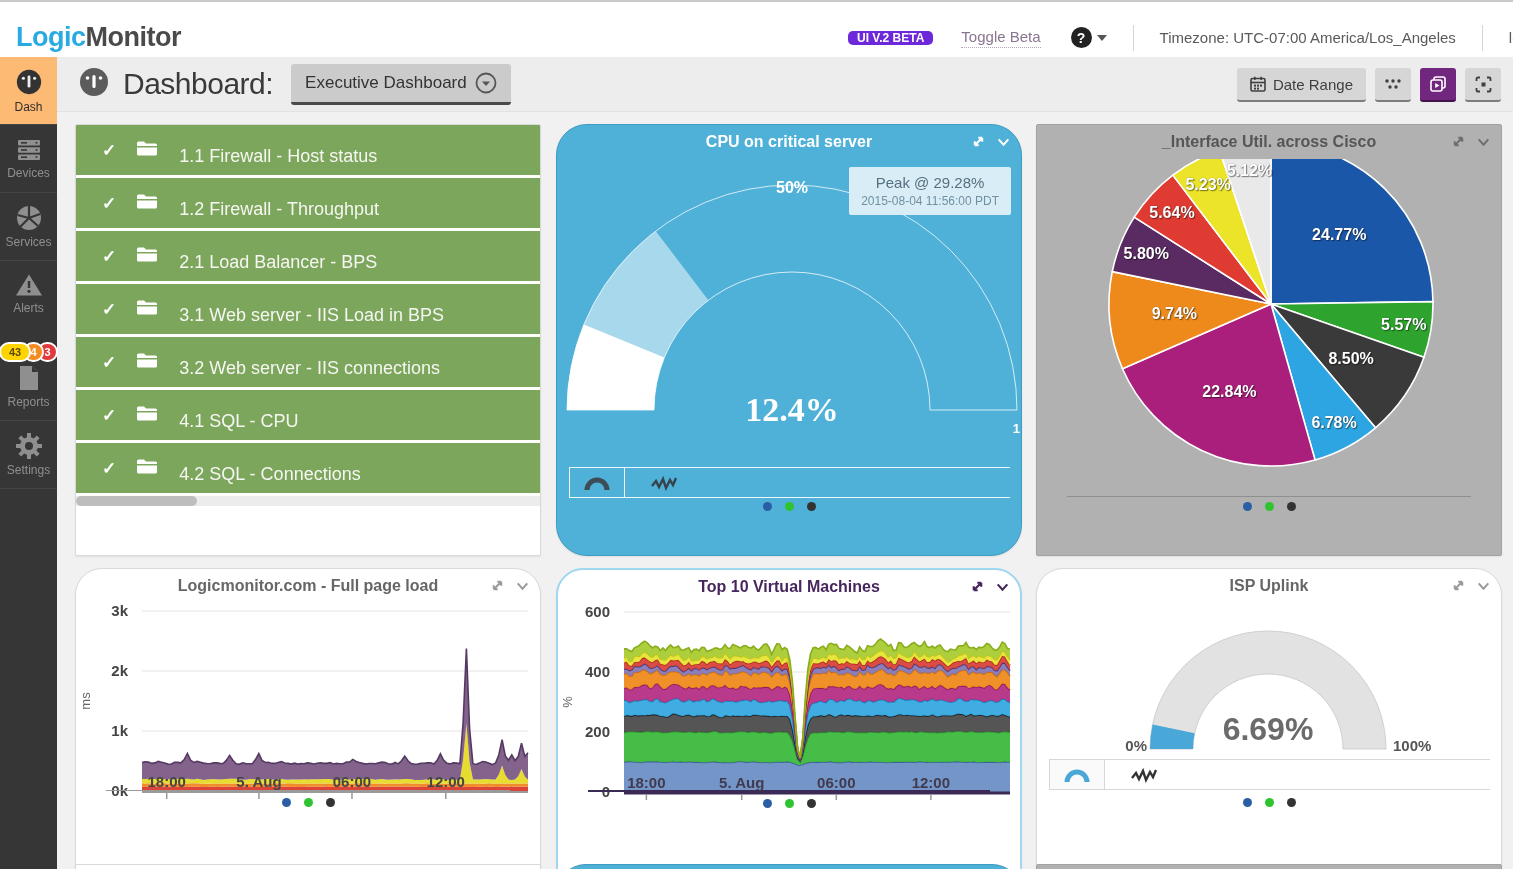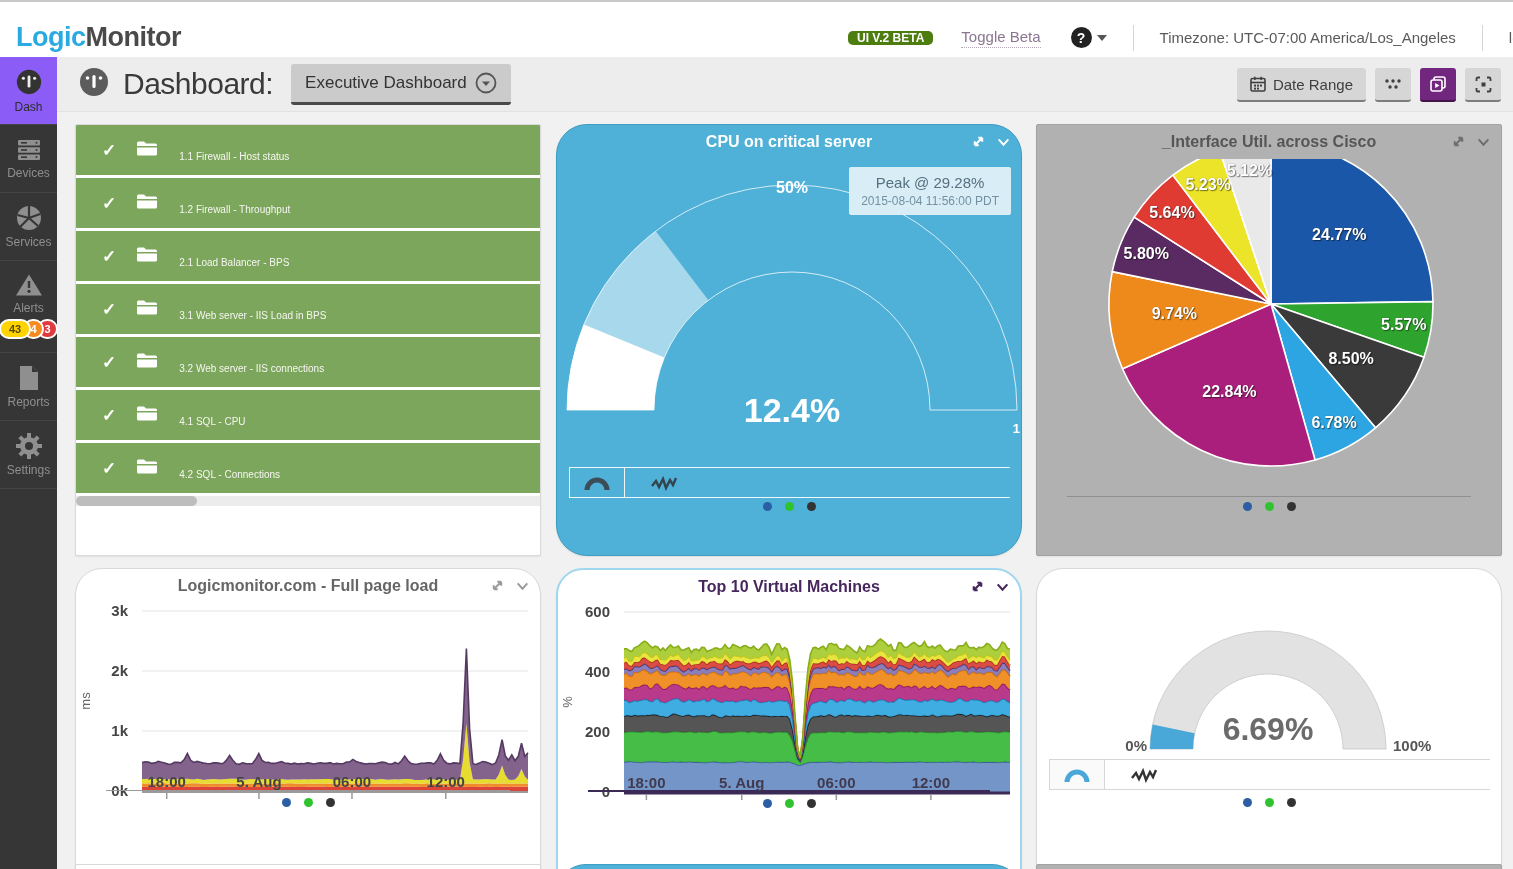--- a/index.html
+++ b/index.html
@@ -13,7 +13,7 @@
   .logo { margin-left:16px; font-size:27px; font-weight:700; letter-spacing:-0.5px; white-space:nowrap; }
   .logo .l1 { color:#29abe2; } .logo .l2 { color:#4a4a4a; }
   .topbar-right { position:absolute; left:848px; top:0; height:100%; display:flex; align-items:center; gap:14px; white-space:nowrap; }
-  .beta-badge { background:#4d7c0f; color:#fff; font-size:12px; font-weight:700; padding:0 9px; border-radius:5px; }
+  .beta-badge { background:#6d28d9; color:#fff; font-size:12px; font-weight:700; padding:0 9px; border-radius:5px; }
   .toggle-beta { color:#8a7690; font-size:15px; border-bottom:1px dotted #b3a6ba; padding-bottom:2px; margin-left:14px; cursor:pointer; }
   .help-wrap { display:flex; align-items:center; gap:5px; margin-left:16px; cursor:pointer; }
   .help-circle { width:21px; height:21px; border-radius:50%; background:#222; color:#fff; font-size:14px; font-weight:700;

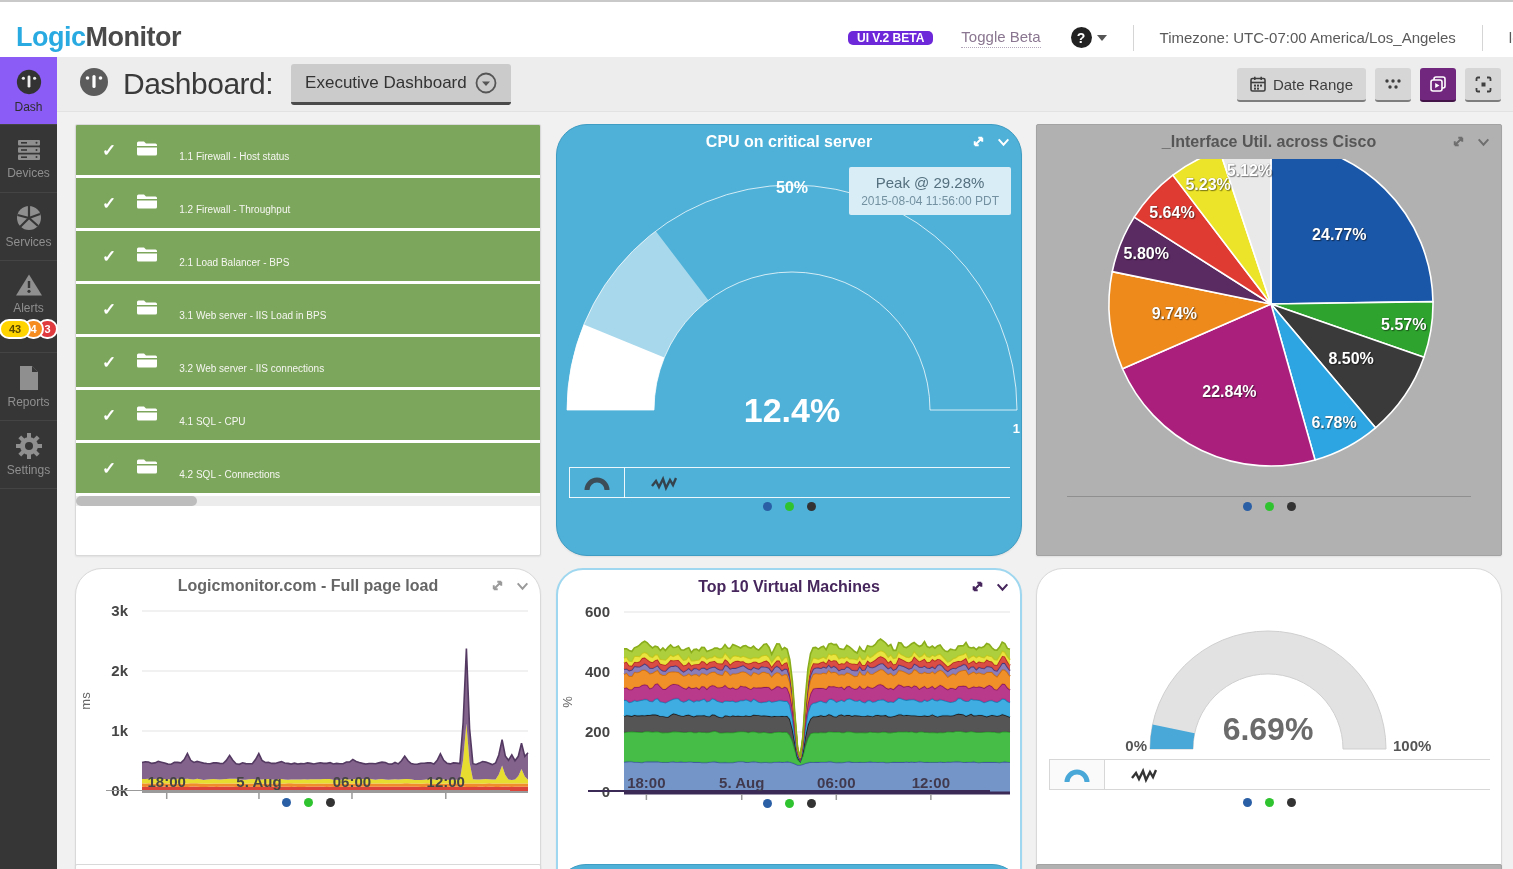--- a/index.html
+++ b/index.html
@@ -27,7 +27,7 @@
   .side-item { height:68px; display:flex; flex-direction:column; align-items:center; justify-content:center;
     gap:4px; border-bottom:1px solid #444; color:#8f8f8f; font-size:12px; cursor:pointer; }
   .side-item svg { display:block; }
-  .side-item.active { background:#8b5cf6; color:#2e2e2e; }
+  .side-item.active { background:#fdba74; color:#2e2e2e; }
   .side-item.alerts { height:92px; justify-content:flex-start; padding-top:12px; border-bottom:1px solid #444; }
   .badge-cluster { display:flex; align-items:center; margin-top:0; }
   .badge { height:20px; border:2px solid #fff; border-radius:11px; display:flex; align-items:center; justify-content:center;

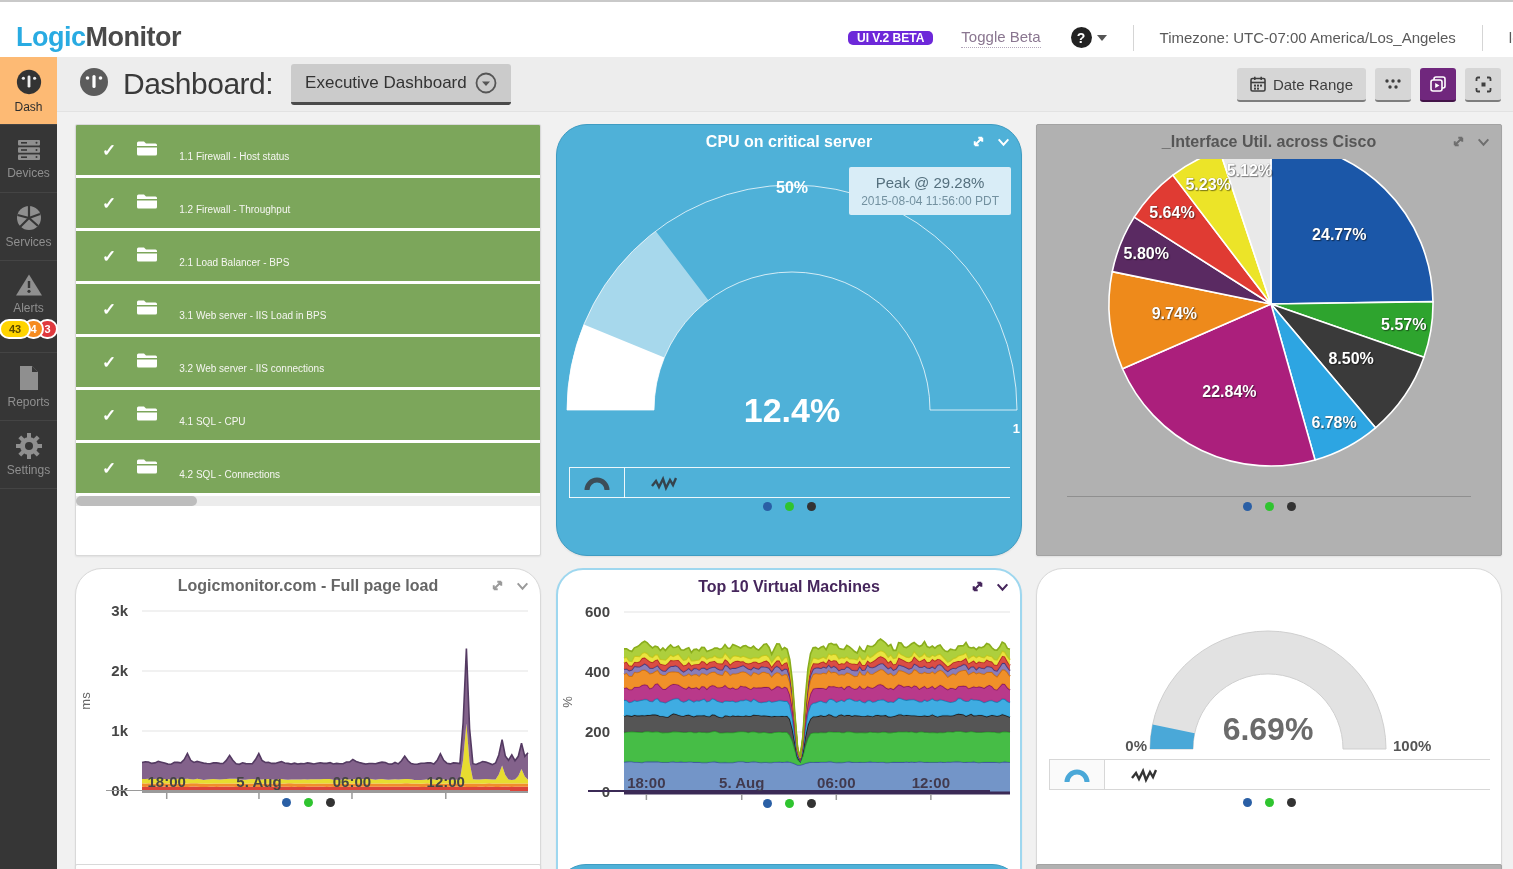--- a/index.html
+++ b/index.html
@@ -74,7 +74,7 @@
   .comp-row { height:50px; margin-bottom:3px; background:#7ca65b; display:flex; align-items:center; cursor:pointer; }
   .comp-check { color:#fff; font-size:17px; font-weight:700; margin-left:26px; }
   .comp-folder { margin-left:20px; }
-  .comp-label { color:#f6f6f2; font-size:10px; margin-left:22px;margin-top:12px; }
+  .comp-label { color:#f6f6f2; font-size:18px; margin-left:22px;margin-top:12px; }
   .comp-scroll { height:10px; background:#ececec; position:relative; }
   .comp-thumb { position:absolute; left:0; top:0; height:10px; width:26%; background:#bdbdbd; border-radius:5px; cursor:pointer; }
 

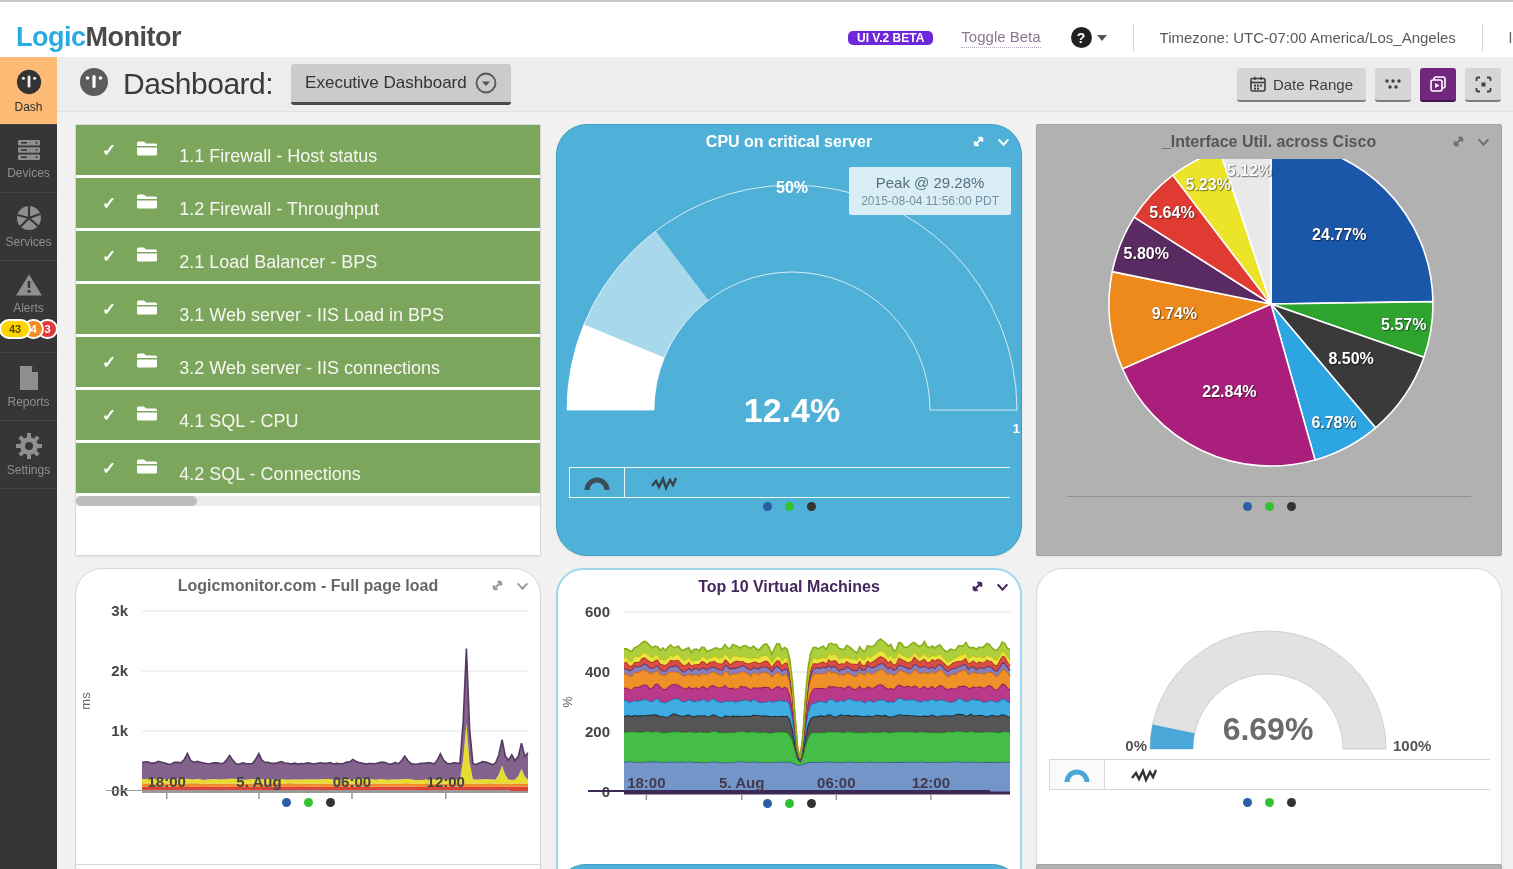--- a/index.html
+++ b/index.html
@@ -29,7 +29,7 @@
   .side-item svg { display:block; }
   .side-item.active { background:#fdba74; color:#2e2e2e; }
   .side-item.alerts { height:92px; justify-content:flex-start; padding-top:12px; border-bottom:1px solid #444; }
-  .badge-cluster { display:flex; align-items:center; margin-top:0; }
+  .badge-cluster { display:flex; align-items:center; margin-top:23px; }
   .badge { height:20px; border:2px solid #fff; border-radius:11px; display:flex; align-items:center; justify-content:center;
     font-size:11px; font-weight:700; }
   .badge.b1 { background:#ffd400; color:#5d4a00; min-width:32px; z-index:3; }

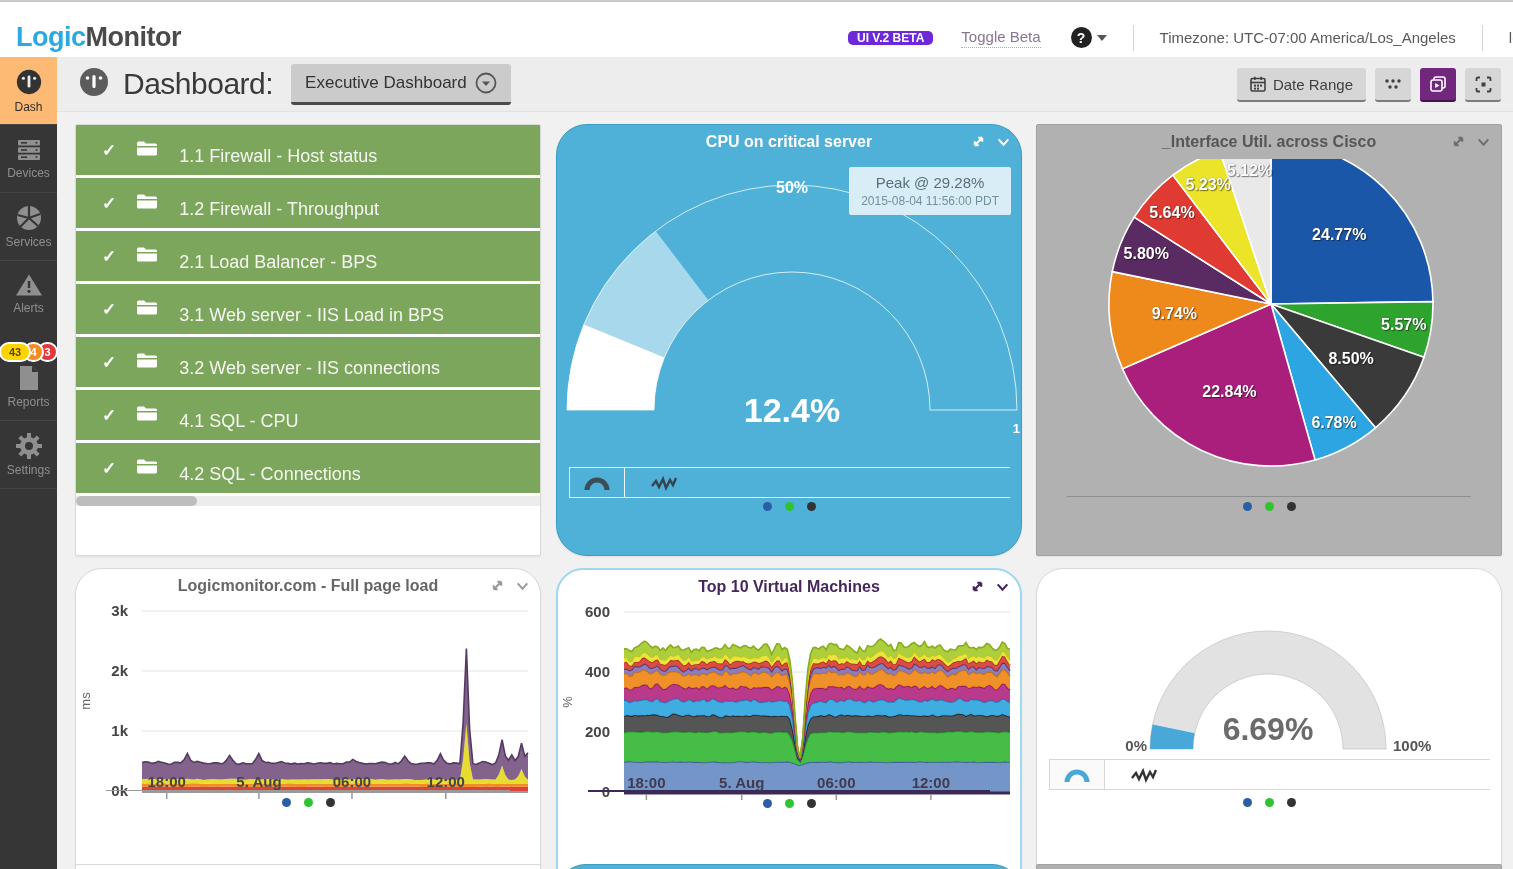--- a/index.html
+++ b/index.html
@@ -81,7 +81,7 @@
   
   .abs { position:absolute; }
   .cpu-mid-label { top:54px; left:0; width:470px; text-align:center; color:#fff; font-weight:700; font-size:16px; }
-  .cpu-value { top:266px; left:0; width:470px; text-align:center; color:#fff; font-weight:700; font-size:34px; }
+  .cpu-value { top:266px; left:0; width:470px; text-align:center; color:#fff; font-weight:700; font-size:34px;font-family:Liberation Serif, serif; }
   .cpu-right-label { top:296px; right:1px; color:#fff; font-weight:700; font-size:13px; }
   .peak-box { top:42px; right:10px; background:#d9edf7; padding:7px 12px; text-align:center; border-radius:2px; }
   .peak-line1 { color:#55707e; font-size:15px; }

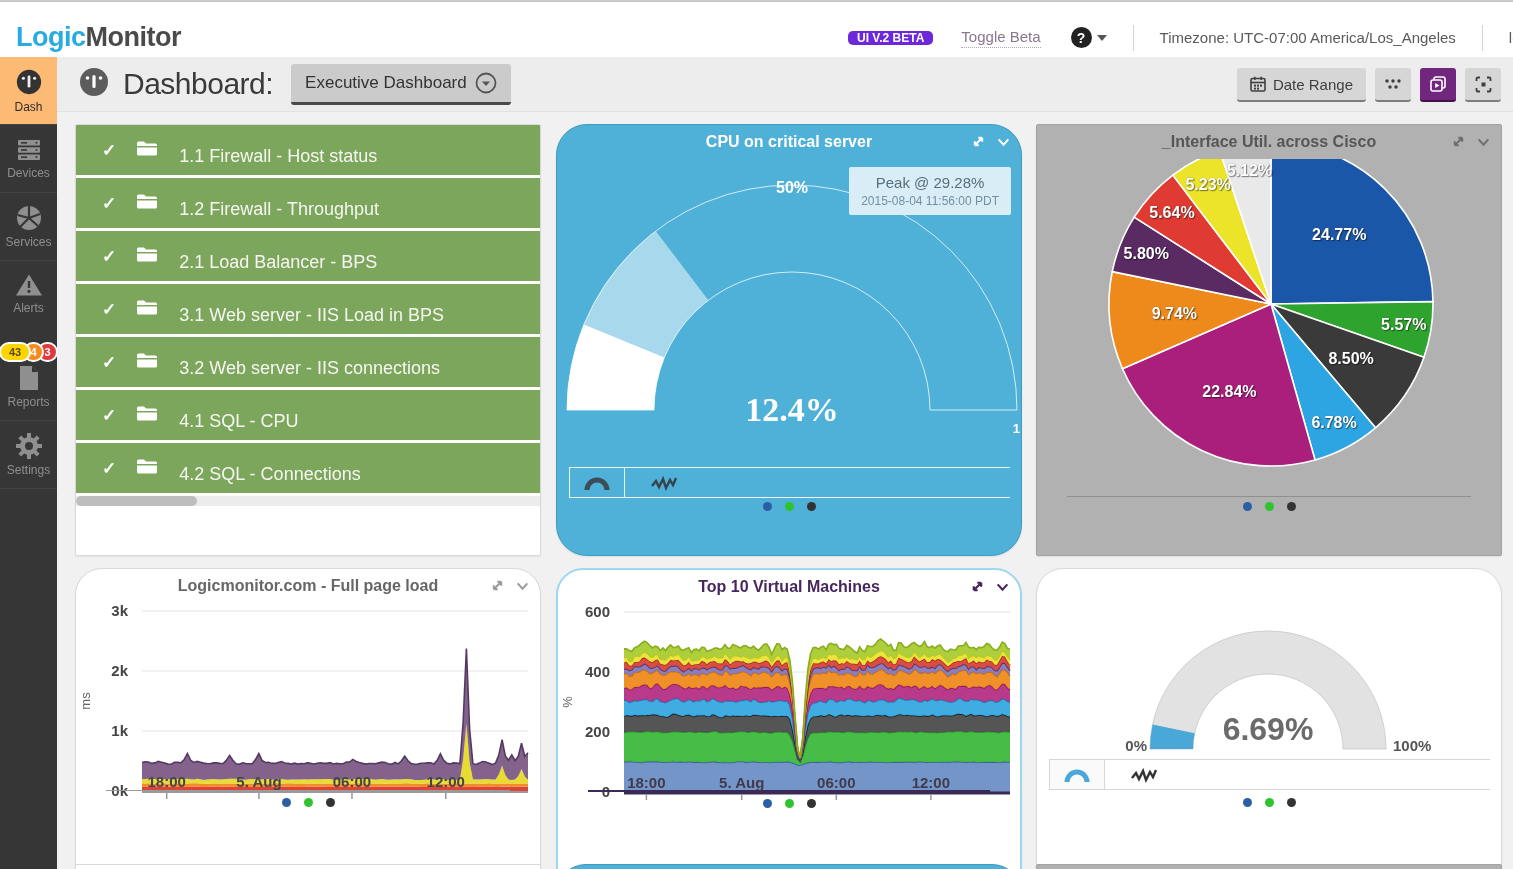--- a/index.html
+++ b/index.html
@@ -530,6 +530,17 @@
     </div>
 
   <div class="panel r2 c3">
+    <div class="phead">
+      <span class="ptitle">ISP Uplink</span>
+      <span class="phead-icons">
+        <svg width="15" height="15" viewBox="0 0 14 14">
+            <path d="M3.5 10.5 L10.5 3.5 M10.5 3.5 H6.8 M10.5 3.5 V7.2 M3.5 10.5 H7.2 M3.5 10.5 V6.8" stroke="#9a9a9a" stroke-width="1.8" fill="none"></path>
+          </svg>
+        <svg width="15" height="15" viewBox="0 0 14 14">
+            <path d="M2.5 5 L7 10 L11.5 5" stroke="#9a9a9a" stroke-width="1.8" fill="none"></path>
+          </svg>
+      </span>
+    </div>
     <svg id="isp-gauge-svg" class="chart-svg" style="top:34px" width="462" height="160">
         <path d="M 113 145.99999999999997 A 118 118 0 1 1 349 146 L 306 146 A 75 75 0 1 0 156 146 Z" fill="#e2e2e2" stroke="#cfcfcf" stroke-width="1"></path>
         <path d="M 113 145.99999999999997 A 118 118 0 0 1 115.5965981754412 121.38181876499766 L 157.650380196255 130.35285090995615 A 75 75 0 0 0 156 146 Z" fill="#4aa8d8"></path>

